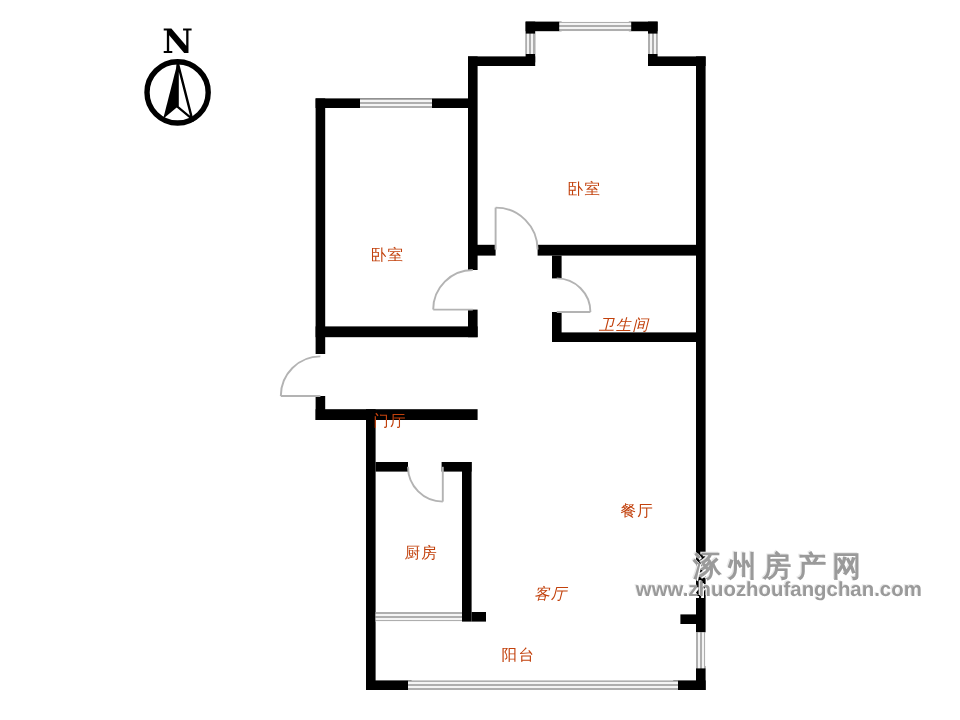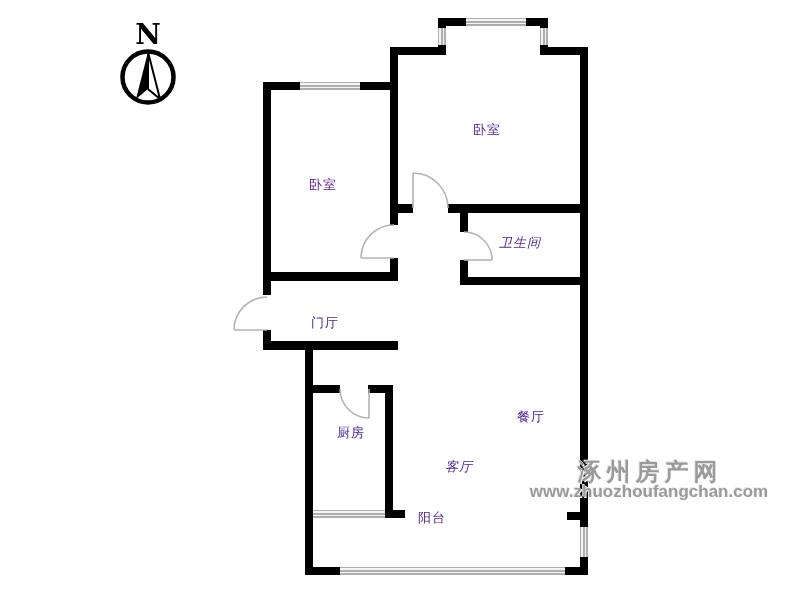--- a/index.html
+++ b/index.html
@@ -11,7 +11,7 @@
   .window-v{position:absolute;z-index:2;
     background:repeating-linear-gradient(90deg,#aeaeae 0px,#aeaeae 1.4px,#f4f4f4 1.4px,#f4f4f4 3.2px);}
   .room-label{position:absolute;width:80px;margin-left:-40px;text-align:center;
-    font-size:13px;color:#4c1d95;letter-spacing:1px;z-index:4;white-space:nowrap;}
+    font-size:13px;color:#c2410c;letter-spacing:1px;z-index:4;white-space:nowrap;margin-top:28px;}
   .doors-svg{position:absolute;left:0;top:0;z-index:3;}
   .compass-n{position:absolute;left:131px;top:18px;width:34px;text-align:center;
     font-family:"DejaVu Serif","Liberation Serif",serif;font-weight:bold;font-size:28px;color:#000;z-index:4;}

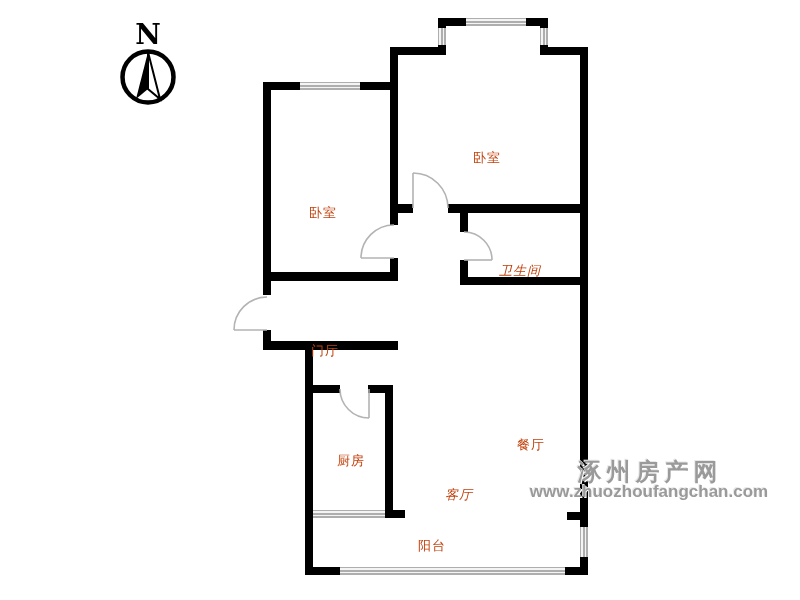--- a/index.html
+++ b/index.html
@@ -107,7 +107,7 @@
   <div class="room-label" style="left:323px;top:176px;">卧室</div>
   <div class="room-label" style="left:520px;top:234px;font-style:italic;">卫生间</div>
   <div class="room-label" style="left:325px;top:314px;">门厅</div>
-  <div class="room-label" style="left:531px;top:408px;">餐厅</div>
+  <div class="room-label" style="left:531px;top:389px;">餐厅</div>
   <div class="room-label" style="left:351px;top:424px;">厨房</div>
   <div class="room-label" style="left:459px;top:458px;font-style:italic;">客厅</div>
   <div class="room-label" style="left:432px;top:509px;">阳台</div>

